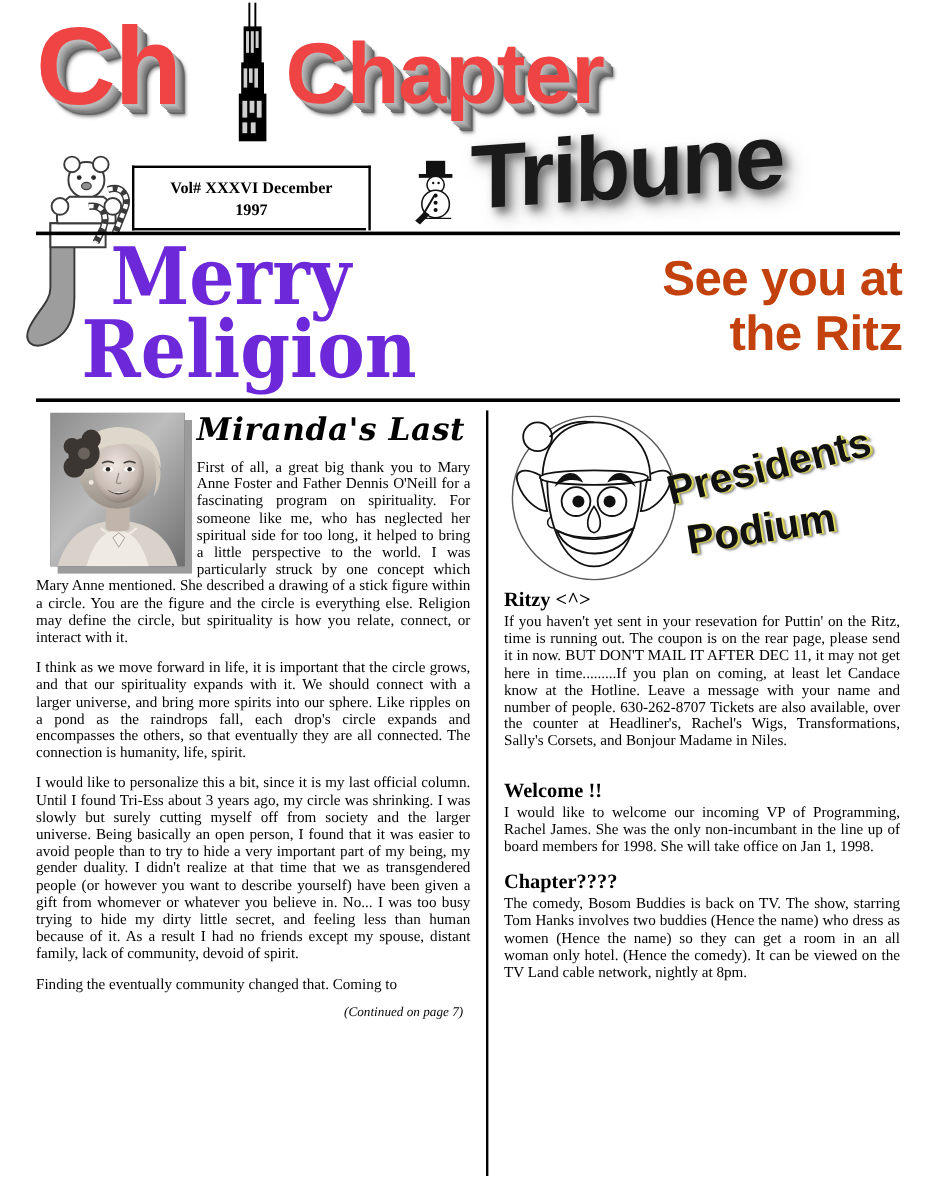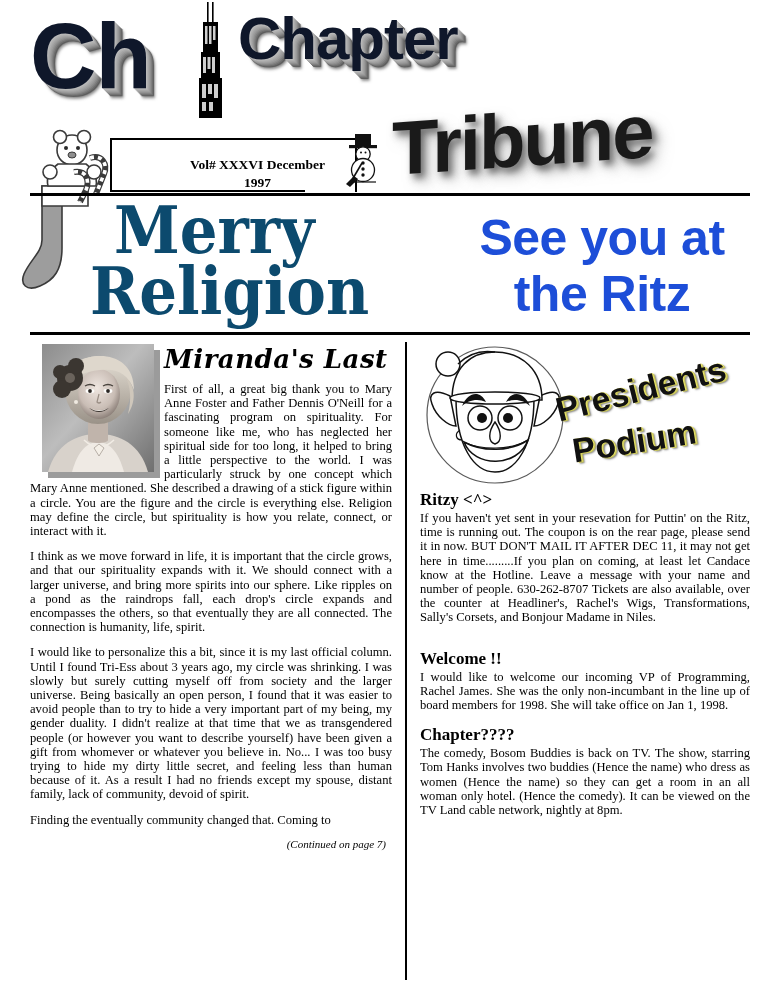--- a/index.html
+++ b/index.html
@@ -18,7 +18,7 @@
     font-family:"Liberation Sans", sans-serif;
     font-weight:bold;
     letter-spacing:-1px;
-    color:#0f172a;
+    color:#ef4444;
     white-space:nowrap;
     text-shadow:
       1px 1px 0 #b9b9b9, 2px 2px 0 #b0b0b0, 3px 3px 0 #a6a6a6,

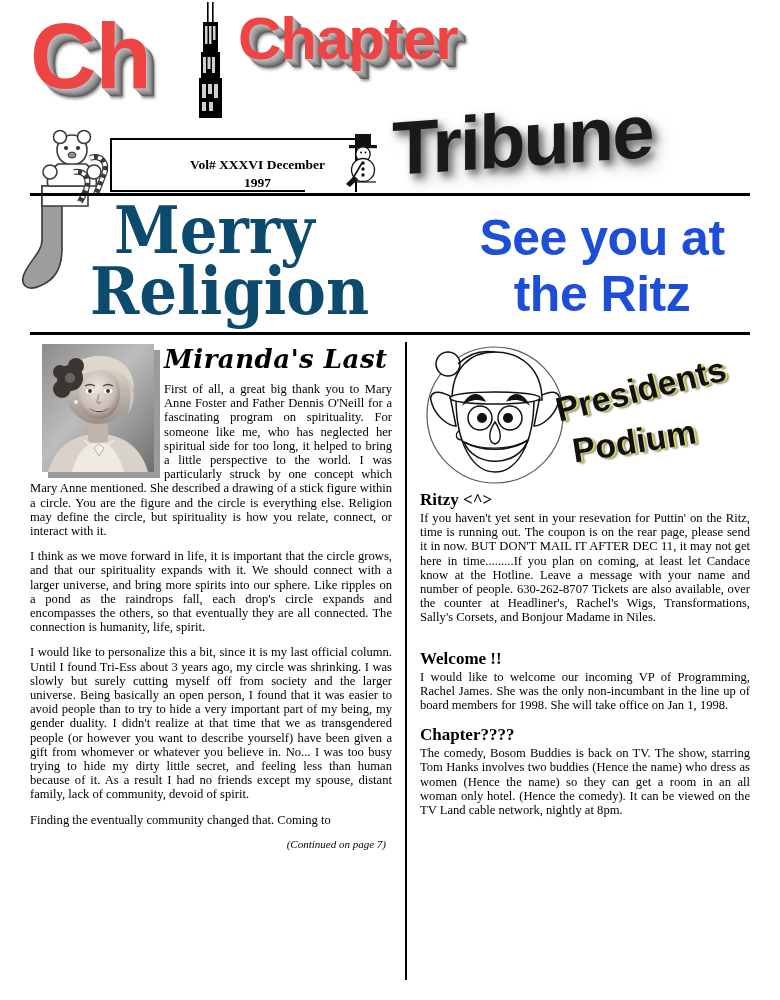--- a/index.html
+++ b/index.html
@@ -26,7 +26,7 @@
       7px 7px 0 #6e6e6e, 8px 8px 1px #5a5a5a, 9px 10px 3px rgba(60,60,60,.55);
   }
   .logo-chi{left:30px;top:4px;font-size:92px;}
-  .logo-chapter{left:238px;top:4px;font-size:60px;}
+  .logo-chapter{left:238px;top:21px;font-size:72px;}
 
   
   .sears{

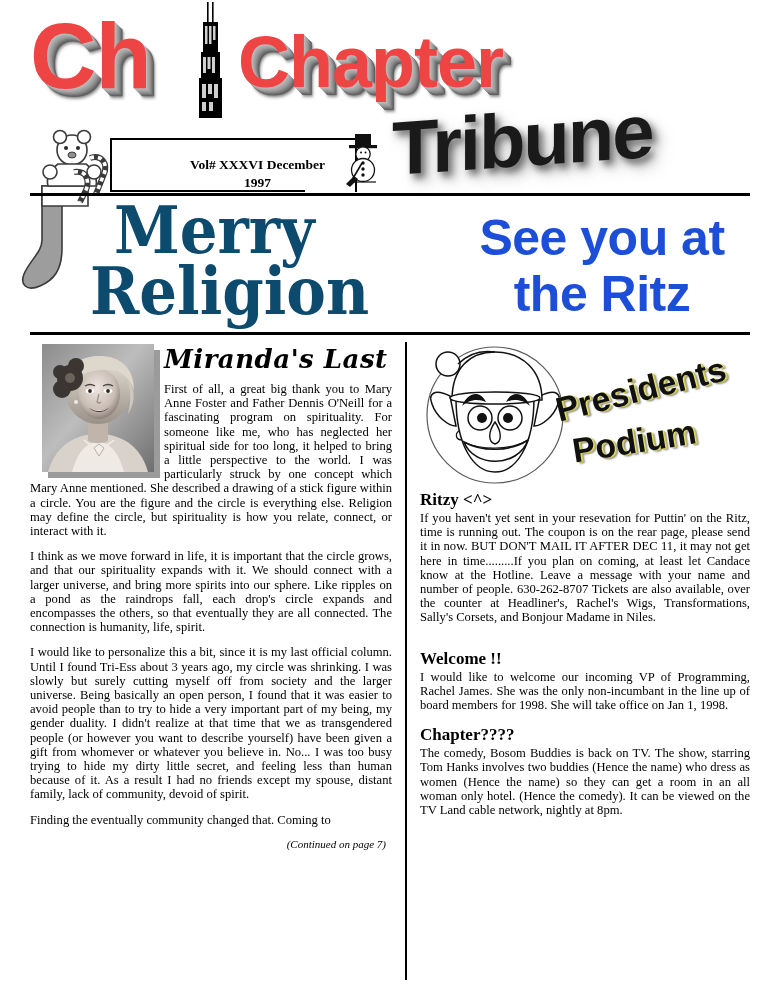--- a/index.html
+++ b/index.html
@@ -46,7 +46,7 @@
   .volbox{
     position:absolute;left:110px;top:138px;width:195px;height:52px;
     border:2px solid #000;border-bottom:none;
-    display:flex;align-items:flex-end;justify-content:center;padding-left:48px;
+    display:flex;align-items:center;justify-content:center;
   }
   .volbox .vtext{
     font-family:"Liberation Serif", serif;font-weight:bold;font-size:13.5px;

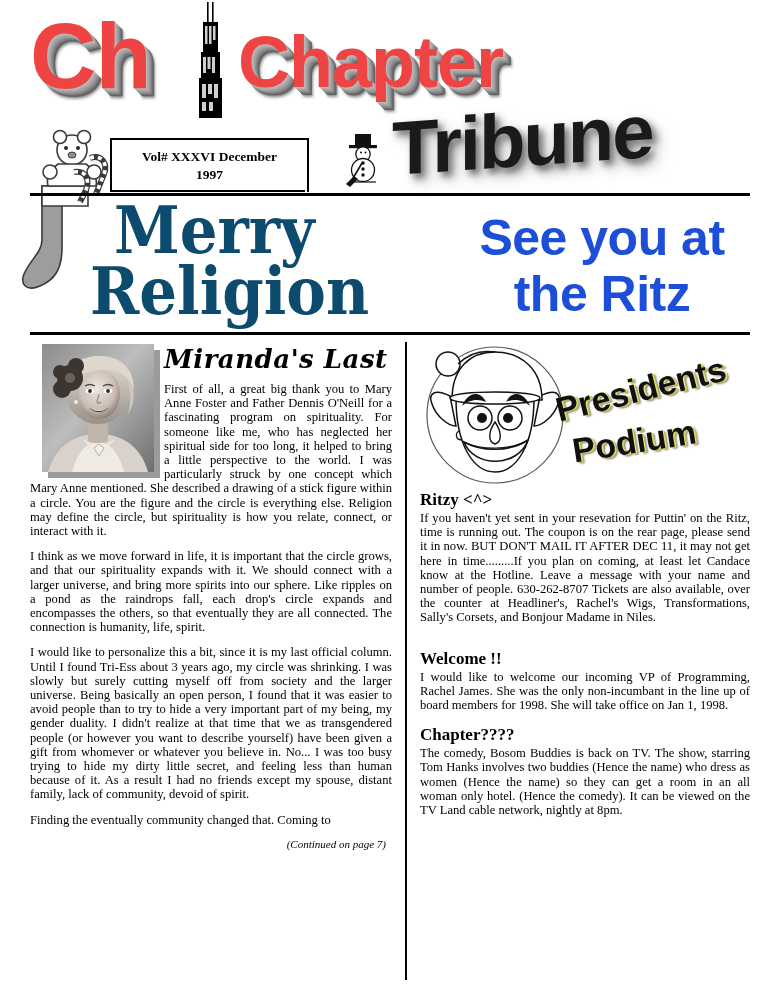--- a/index.html
+++ b/index.html
@@ -67,10 +67,10 @@
   
   .banner{position:absolute;left:0;top:196px;width:780px;height:136px;}
   .merry{
-    position:absolute;left:98px;top:4px;
+    position:absolute;left:76px;top:4px;
     font-family:"Liberation Serif", serif;
     font-size:66px;line-height:.93;font-weight:normal;
-    color:#0c4a6e;white-space:nowrap;
+    color:#6d28d9;white-space:nowrap;
     letter-spacing:0px;
     font-style:normal;
   }

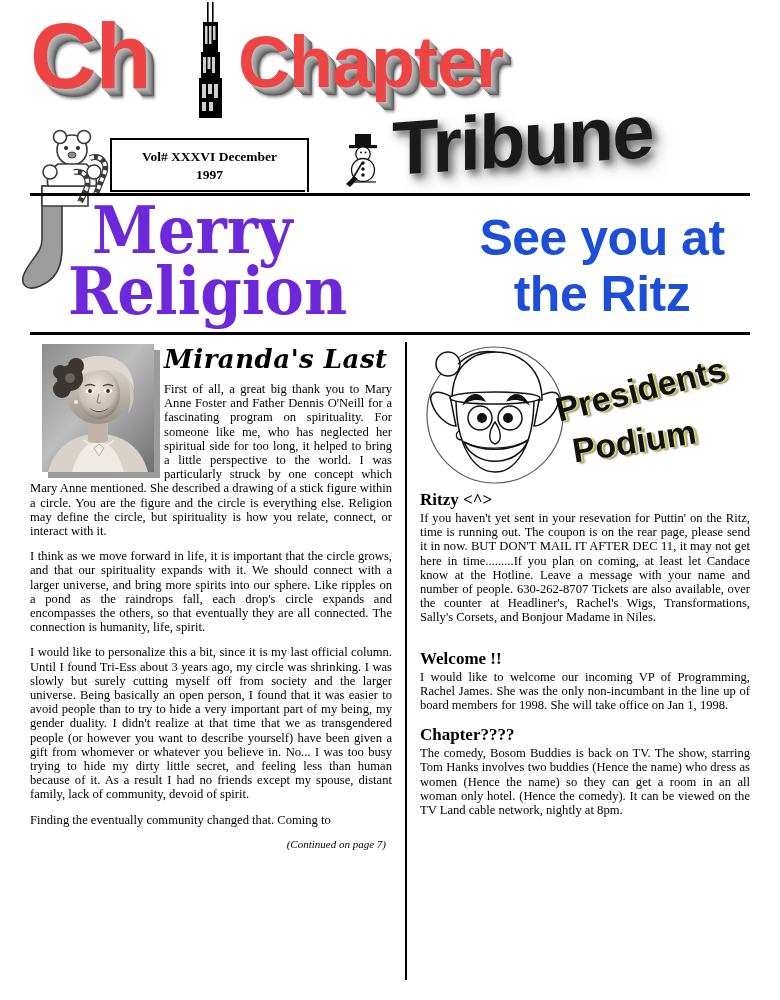--- a/index.html
+++ b/index.html
@@ -81,8 +81,8 @@
   .ritzhead{
     position:absolute;left:452px;top:14px;width:300px;
     font-family:"Liberation Sans", sans-serif;
-    font-weight:bold;font-size:50px;line-height:1.12;
-    text-align:center;color:#1d4ed8;letter-spacing:-.5px;
+    font-weight:bold;font-size:41px;line-height:1.12;
+    text-align:right;color:#c2410c;letter-spacing:-.5px;
   }
 
   

